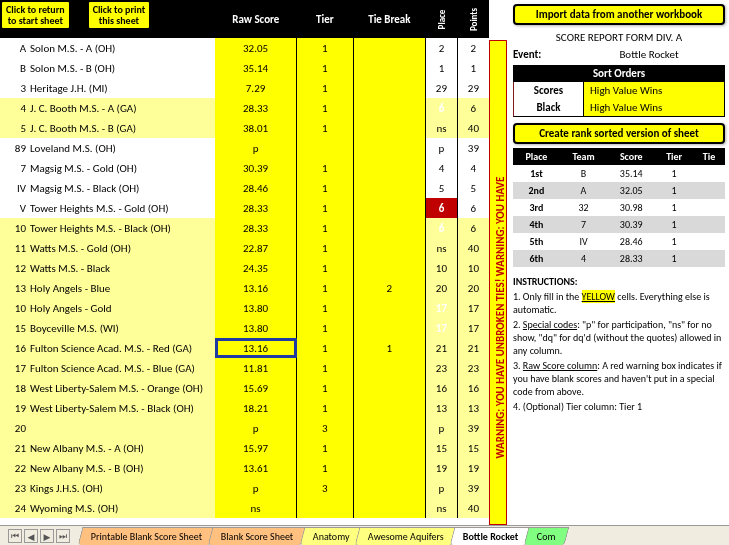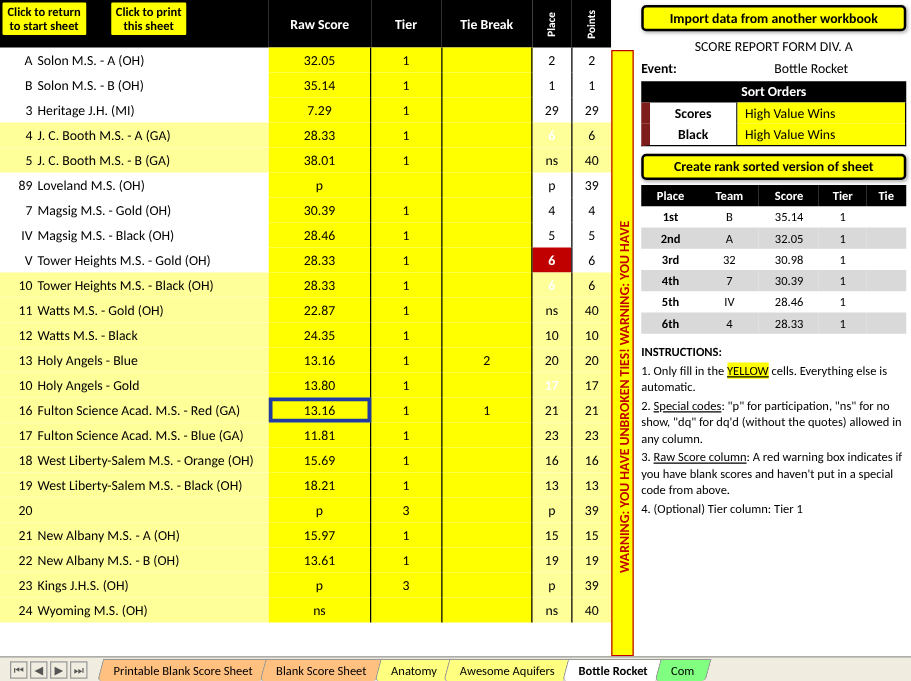--- a/index.html
+++ b/index.html
@@ -42,7 +42,7 @@
 .evrow .v { flex: 1; text-align: center; }
 .sortbox { margin-top: 2px; }
 .sorthd { background: #000; color: #fff; font-weight: bold; text-align: center; padding: 2px; }
-.sortrow { display: flex; border-left: 7px solid #7f1d1d; border-right: 1px solid #000; }
+.sortrow { display: flex; border-left: 1px solid #7f1d1d; border-right: 1px solid #000; }
 .sortrow:last-child { border-bottom: 1px solid #000; }
 .sortrow .sl { width: 70px; padding: 2px 6px; font-weight: bold; text-align: center; border-right: 1px solid #000; }
 .sortrow .sv { flex: 1; background: #ffff00; padding: 2px 6px; }

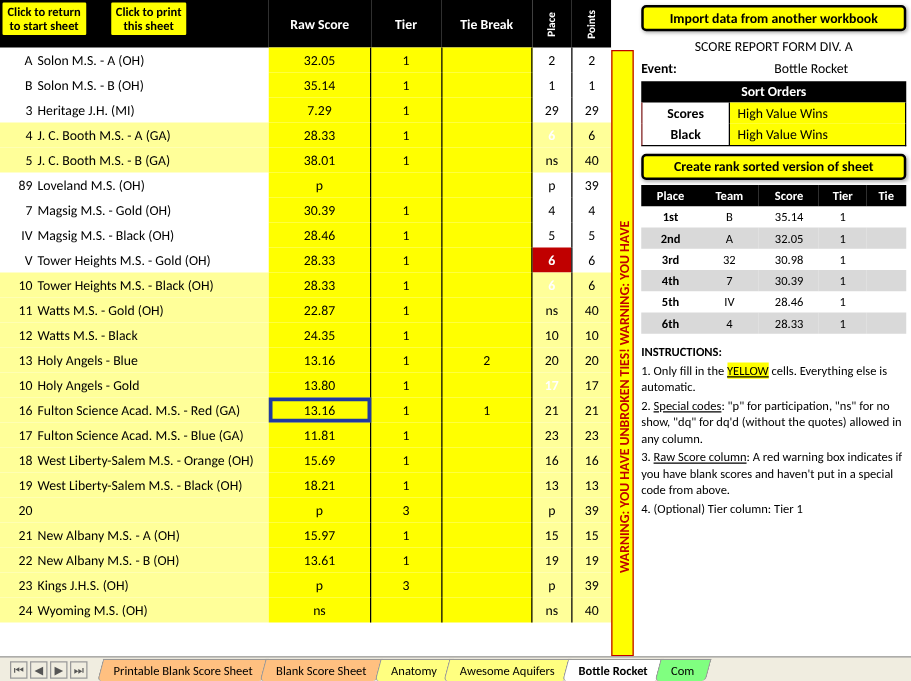--- a/index.html
+++ b/index.html
@@ -198,6 +198,14 @@
           </tr>
           <tr class="hlrow">
             <td><span class="rn">10</span>Holy Angels - Gold</td>
+            <td class="ycell">13.80</td>
+            <td class="ycell">1</td>
+            <td class="ycell"></td>
+            <td class="redplace">17</td>
+            <td class="pt">17</td>
+          </tr>
+          <tr class="hlrow">
+            <td><span class="rn">15</span>Boyceville M.S. (WI)</td>
             <td class="ycell">13.80</td>
             <td class="ycell">1</td>
             <td class="ycell"></td>

